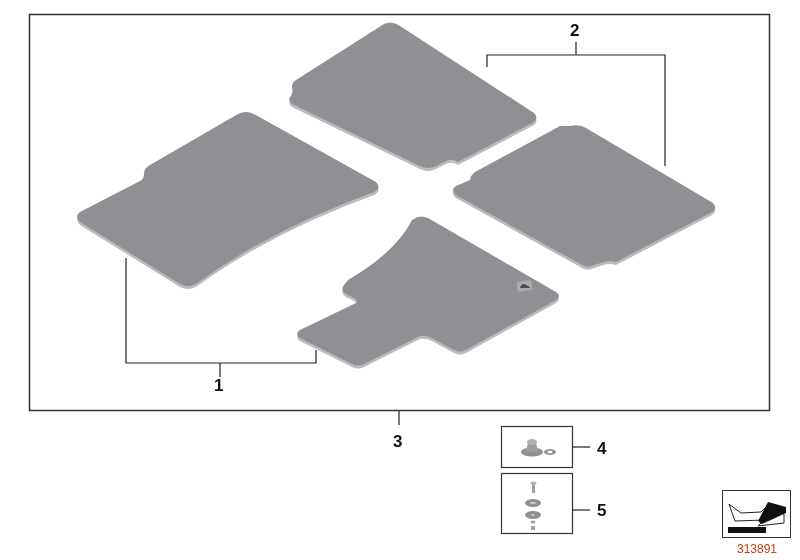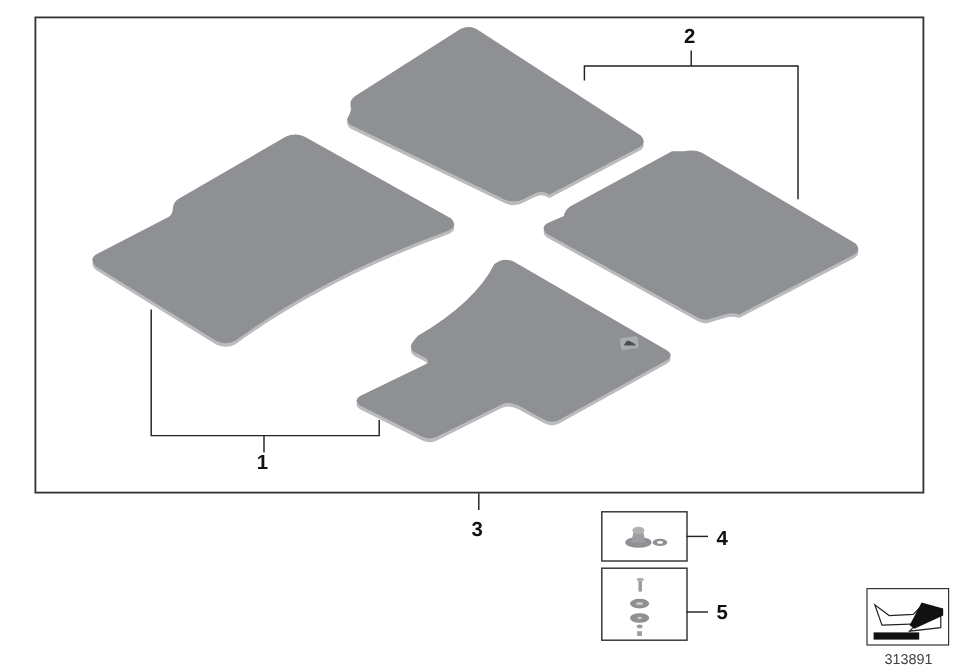--- a/index.html
+++ b/index.html
@@ -9,7 +9,7 @@
   .callout { position: absolute; font-family: "Liberation Sans", sans-serif;
              font-weight: bold; font-size: 17px; color: #111; line-height: 1; }
   .diagram-id { position: absolute; font-family: "Liberation Sans", sans-serif;
-                font-size: 12px; color: #404040; line-height: 1; }
+                font-size: 12px; color: #c2410c; line-height: 1; }
 </style>
 </head>
 <body>

